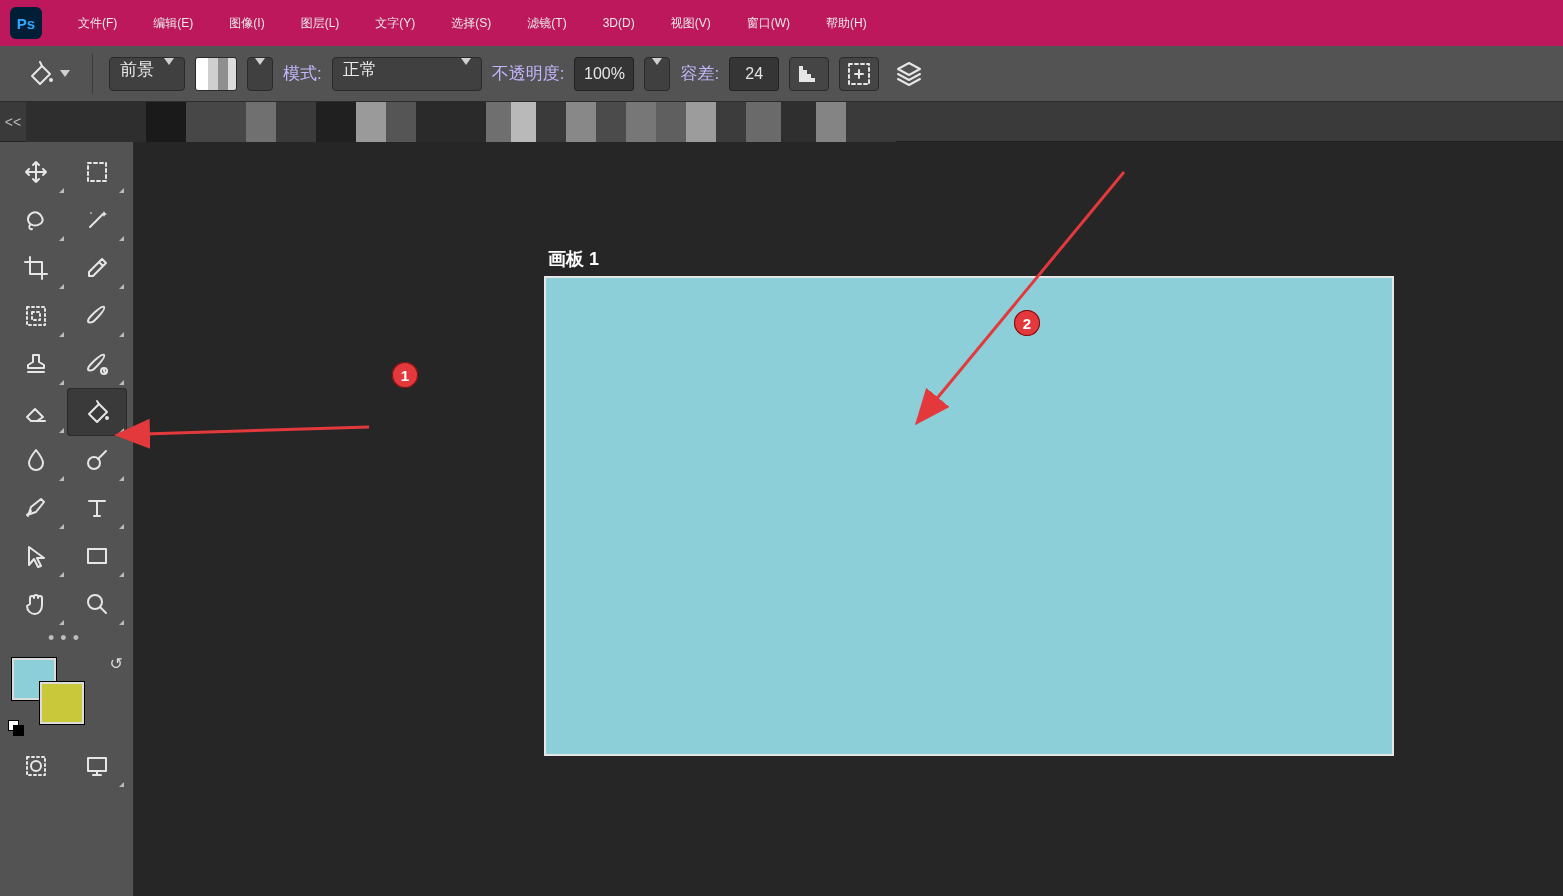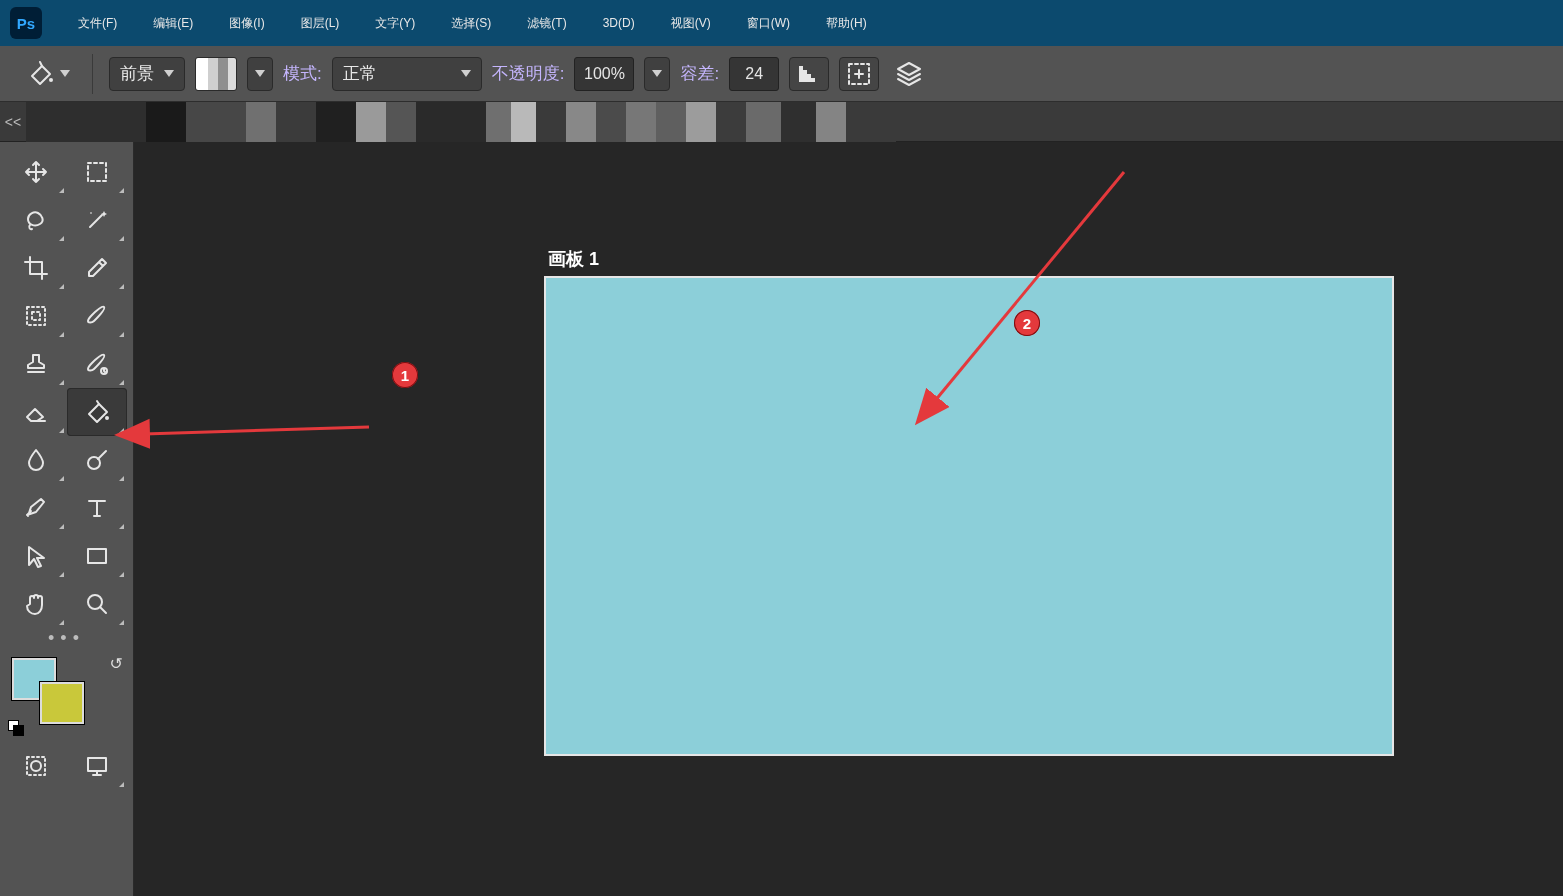--- a/index.html
+++ b/index.html
@@ -5,7 +5,7 @@
   html,body{margin:0;padding:0;width:1563px;height:896px;background:#1b1b1b;font-family:"Microsoft YaHei","PingFang SC",Arial,sans-serif;color:#e8e8e8;overflow:hidden;-webkit-font-smoothing:antialiased}
   *{box-sizing:border-box}
   
-  .menubar{height:46px;background:#0c4a6e;display:flex;align-items:center;padding:0 4px;gap:0}
+  .menubar{height:46px;background:#be185d;display:flex;align-items:center;padding:0 4px;gap:0}
   .ps-logo{width:32px;height:32px;background:#001e36;border-radius:6px;display:flex;align-items:center;justify-content:center;color:#31a8ff;font-weight:700;font-size:15px;margin:0 18px 0 6px}
   .menu-item{padding:0 18px;font-size:12px;cursor:pointer;white-space:nowrap}
   

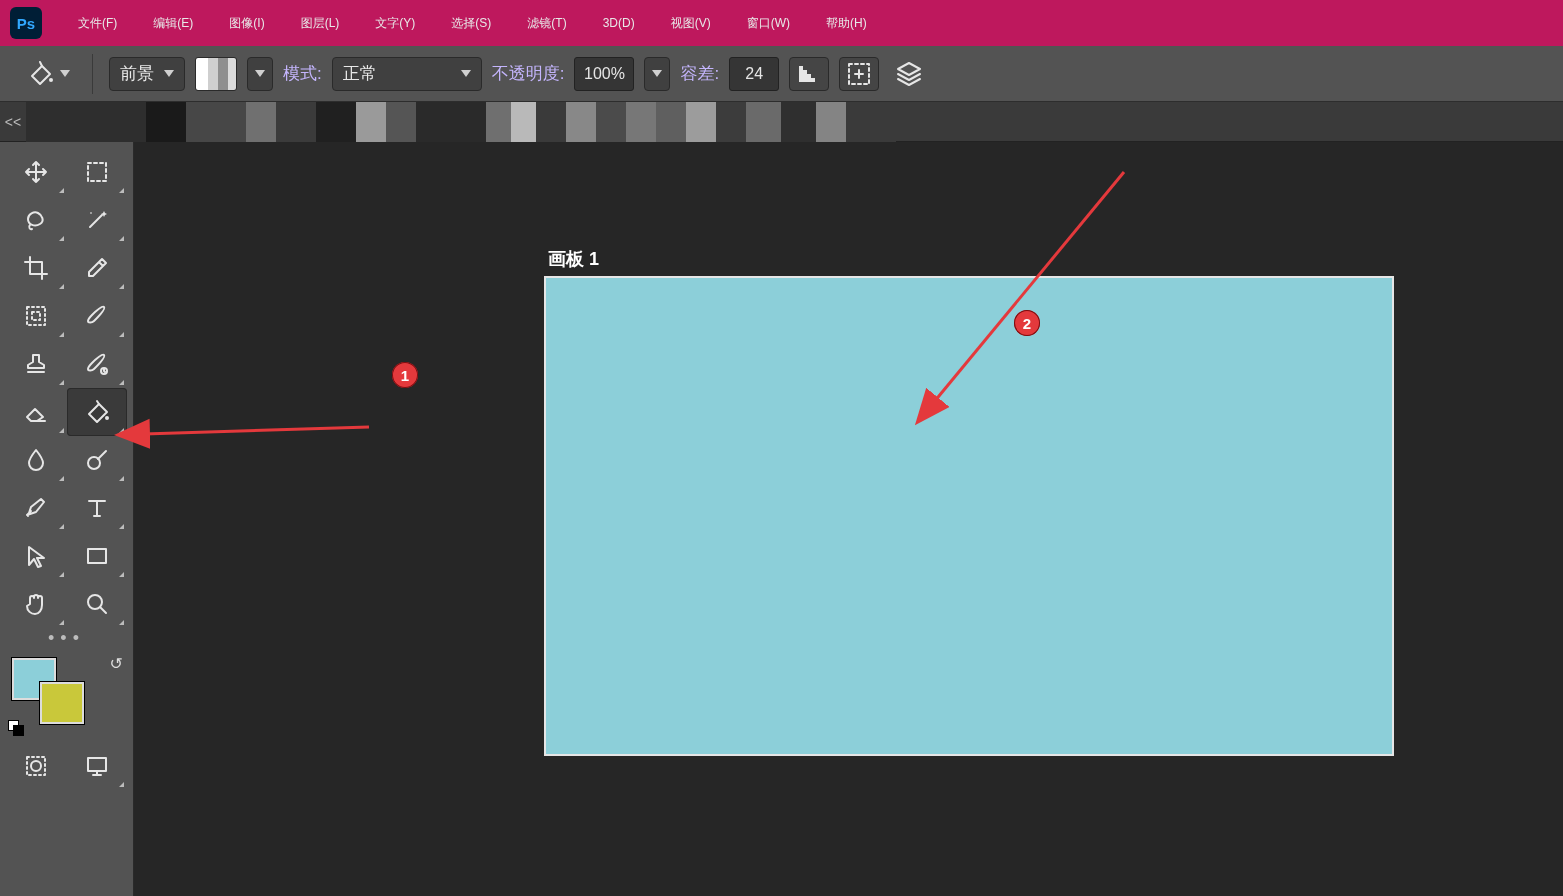--- a/index.html
+++ b/index.html
@@ -12,7 +12,7 @@
   .optionsbar{height:56px;background:#535353;display:flex;align-items:center;padding:0 20px;border-bottom:1px solid #2d2d2d;gap:10px;font-size:17px}
   .tool-chip{display:flex;align-items:center;gap:6px;padding:6px 6px}
   .opt-sep{width:1px;height:40px;background:#3a3a3a;margin:0 6px}
-  .dropdown{background:#404040;border:1px solid #2a2a2a;border-radius:4px;height:34px;display:flex;align-items:center;padding:0 10px;gap:10px;cursor:pointer}
+  .dropdown{background:#404040;border:1px solid #2a2a2a;border-radius:4px;height:34px;display:flex;padding:0 10px;gap:10px;cursor:pointer}
   .dropdown.small{padding:0 8px}
   .caret{width:0;height:0;border-left:5px solid transparent;border-right:5px solid transparent;border-top:7px solid #d0d0d0}
   .opt-label{color:#c4b5fd;white-space:nowrap}

